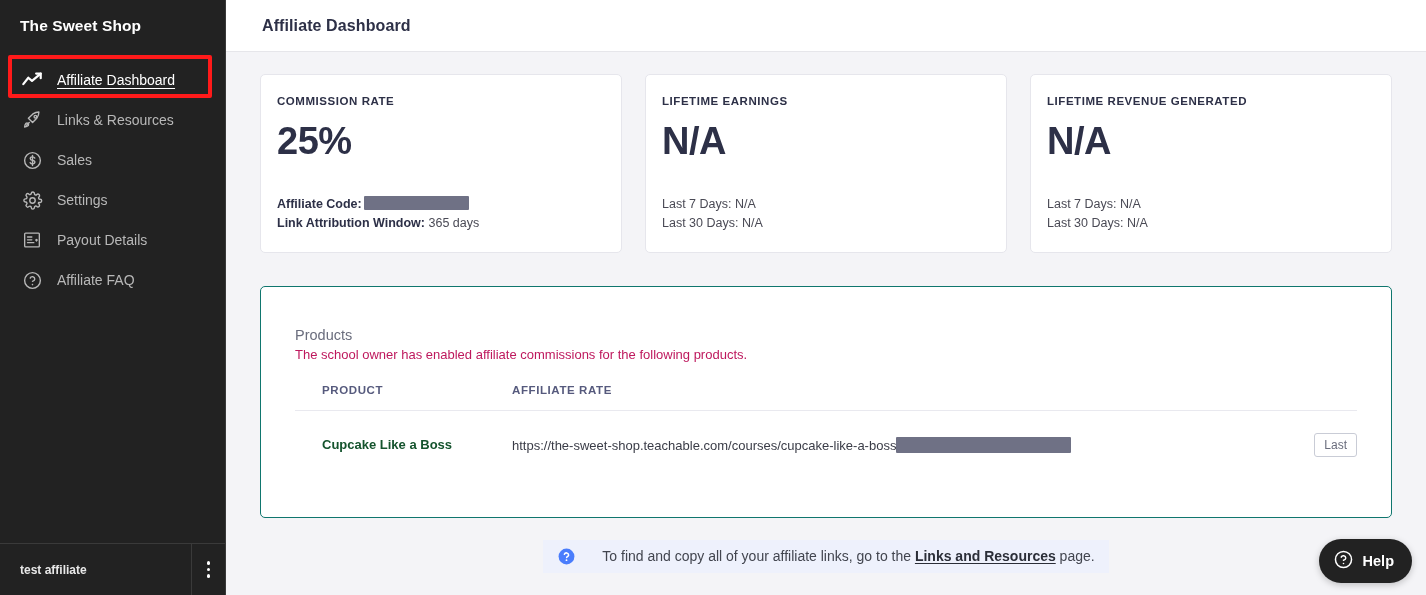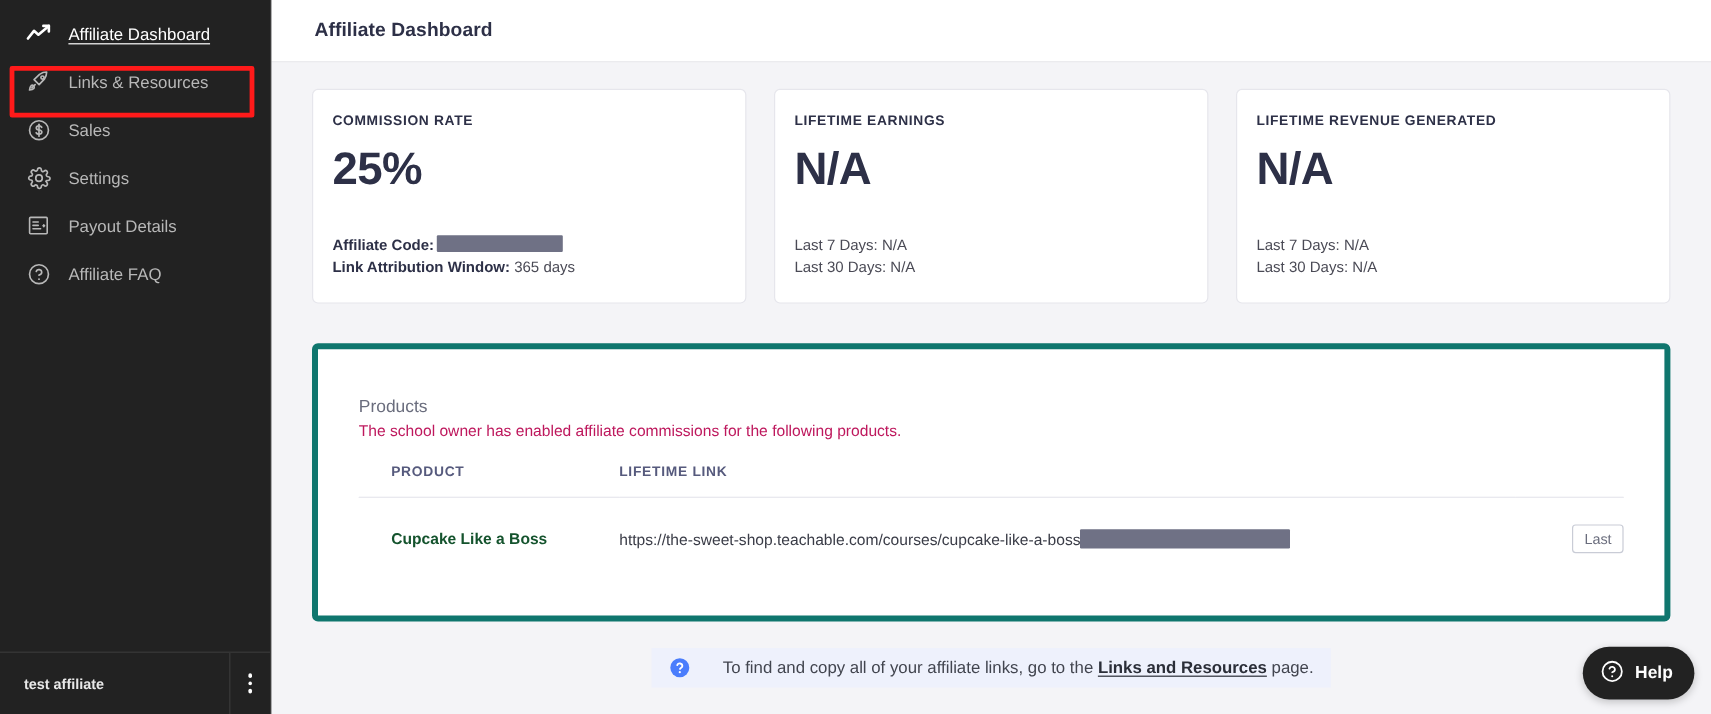--- a/index.html
+++ b/index.html
@@ -309,6 +309,7 @@
 
   <aside class="sidebar">
 
+    <div class="sidebar-brand">The Sweet Shop</div>
 
     <nav class="sidebar-nav">
 

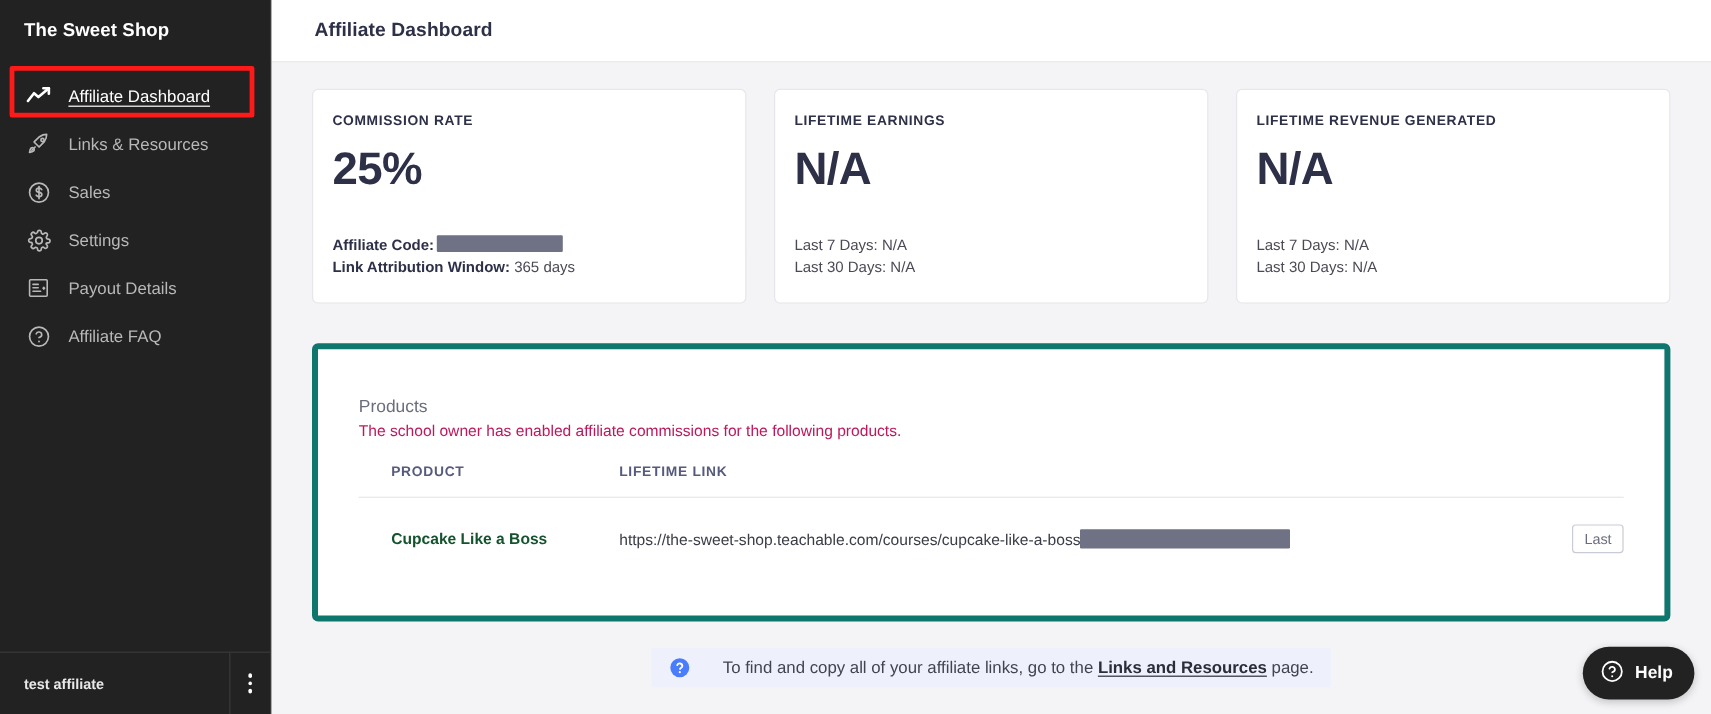--- a/index.html
+++ b/index.html
@@ -197,7 +197,7 @@
   
   .products-card {
     background: #ffffff;
-    border: 5px solid #0f766e;
+    border: 1px solid #0f766e;
     border-radius: 5px;
     margin-top: 33px;
     padding: 40px 34px 0 34px;

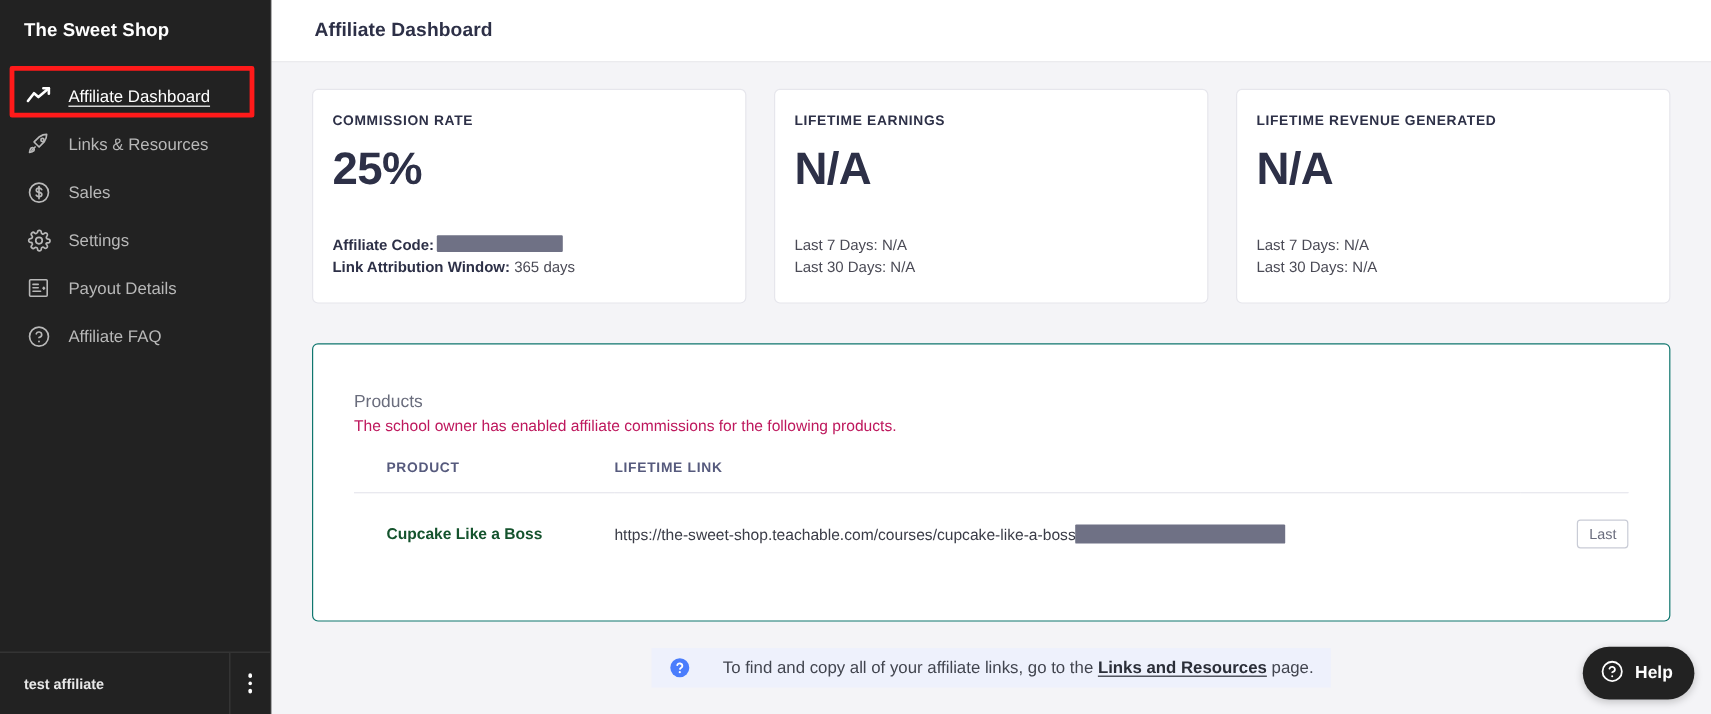--- a/index.html
+++ b/index.html
@@ -462,7 +462,7 @@
           <thead>
             <tr>
               <th class="col-product">PRODUCT</th>
-              <th class="col-link">LIFETIME LINK</th>
+              <th class="col-link">AFFILIATE RATE</th>
               <th class="col-action"></th>
             </tr>
           </thead>

